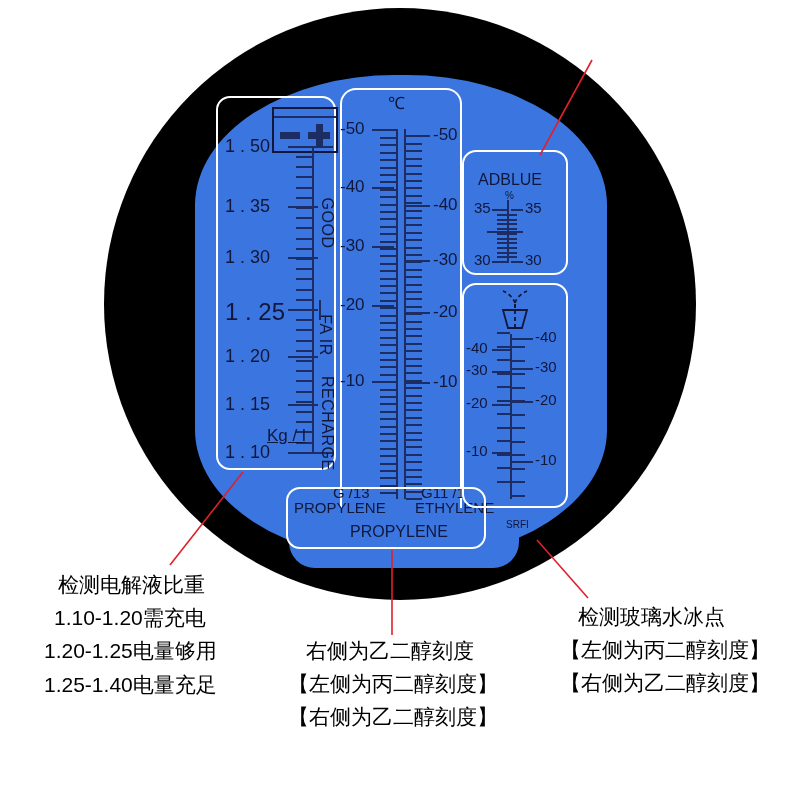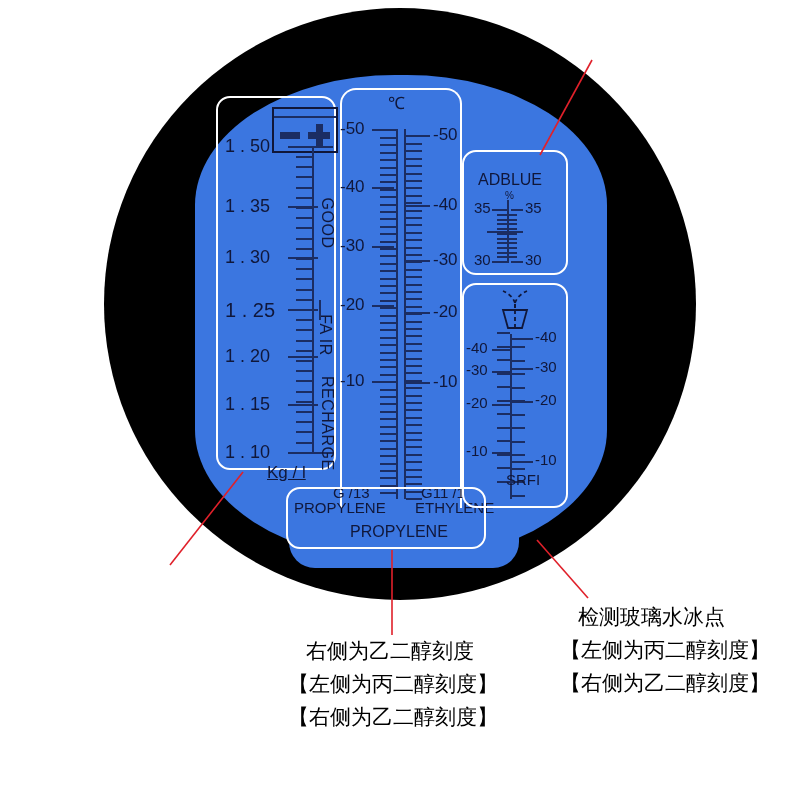--- a/index.html
+++ b/index.html
@@ -132,7 +132,7 @@
     <div class="lbl" style="left:225px; top:248px; font-size:18px;">1 . 30</div>
     <div class="rule" style="left:288px; top:257px; width:30px; height:2px;"></div>
 
-    <div class="lbl" style="left:225px; top:300px; font-size:20px;">1 . 25</div>
+    <div class="lbl" style="left:225px; top:300px; font-size:24px;">1 . 25</div>
     <div class="rule" style="left:288px; top:309px; width:30px; height:2px;"></div>
 
     <div class="lbl" style="left:225px; top:347px; font-size:18px;">1 . 20</div>

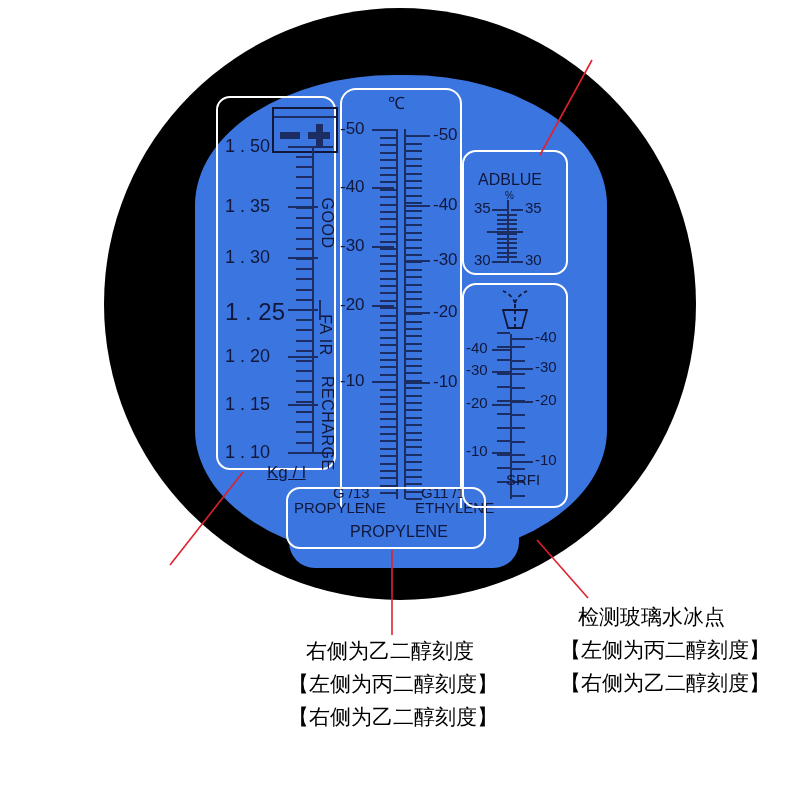--- a/index.html
+++ b/index.html
@@ -186,7 +186,7 @@
   <div class="lbl vert" style="left:282px; top:413px; font-size:16px; width:90px; text-align:center;">RECHARGE</div>
   <div class="rule" style="left:319px; top:300px; width:2px; height:20px;"></div>
 
-  <div class="lbl" style="left:267px; top:464px; font-size:17px;text-decoration:underline;">Kg /  l</div>
+  <div class="lbl" style="left:267px; top:427px; font-size:17px;text-decoration:underline;">Kg /  l</div>
 
   <div class="panel" style="left:340px; top:88px; width:122px; height:420px; border-radius:16px 16px 0 0; border-bottom:none;"></div>
 

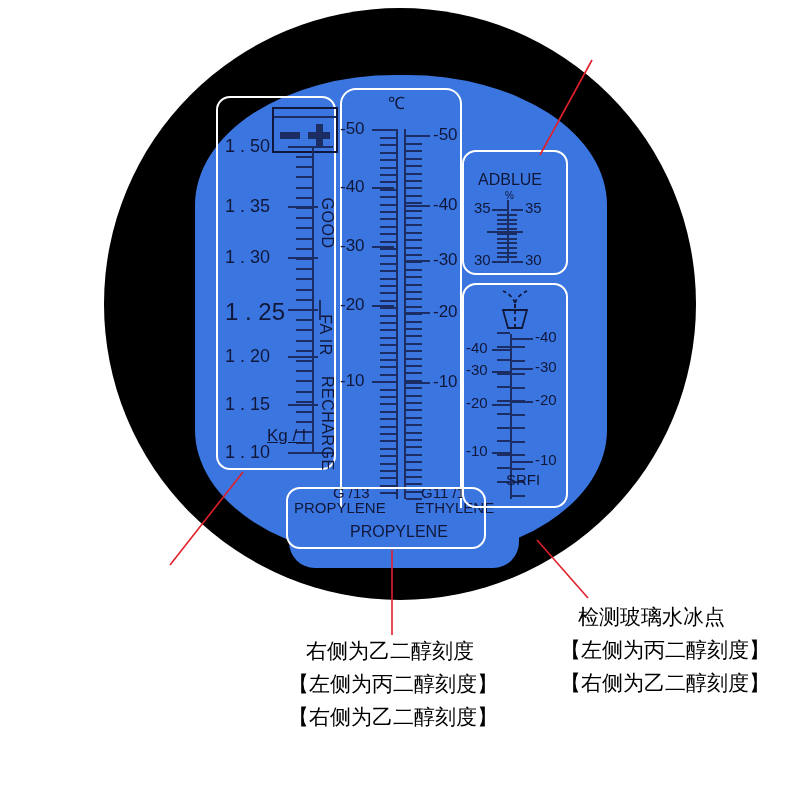--- a/index.html
+++ b/index.html
@@ -420,7 +420,7 @@
       </div>
   </div>
 
-  <div class="lbl" style="left:506px; top:472px; font-size:15px;">SRFI</div>
+  <div class="lbl" style="left:506px; top:520px; font-size:10px;">SRFI</div>
 
   <svg style="position:absolute;left:0;top:0;pointer-events:none;" width="800" height="800">
     <line x1="592" y1="60" x2="540" y2="155" stroke="#e0202a" stroke-width="1.6"></line>

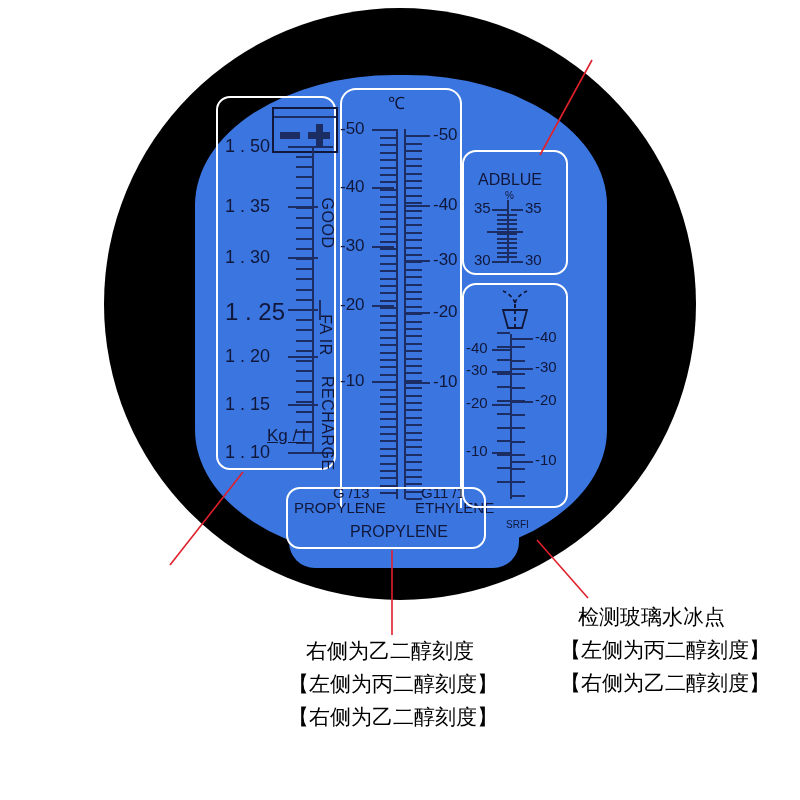--- a/index.html
+++ b/index.html
@@ -432,6 +432,12 @@
   <div class="anno" style="left:592px; top:32px; font-size:21px;">
   </div>
 
+  <div class="anno" style="left:44px; top:568px; font-size:21px;">
+    <div style="padding-left:14px;">检测电解液比重</div>
+    <div style="padding-left:10px;">1.10-1.20需充电</div>
+    <div>1.20-1.25电量够用</div>
+    <div>1.25-1.40电量充足</div>
+  </div>
 
   <div class="anno" style="left:288px; top:634px; font-size:21px;">
     <div style="padding-left:18px;">右侧为乙二醇刻度</div>

